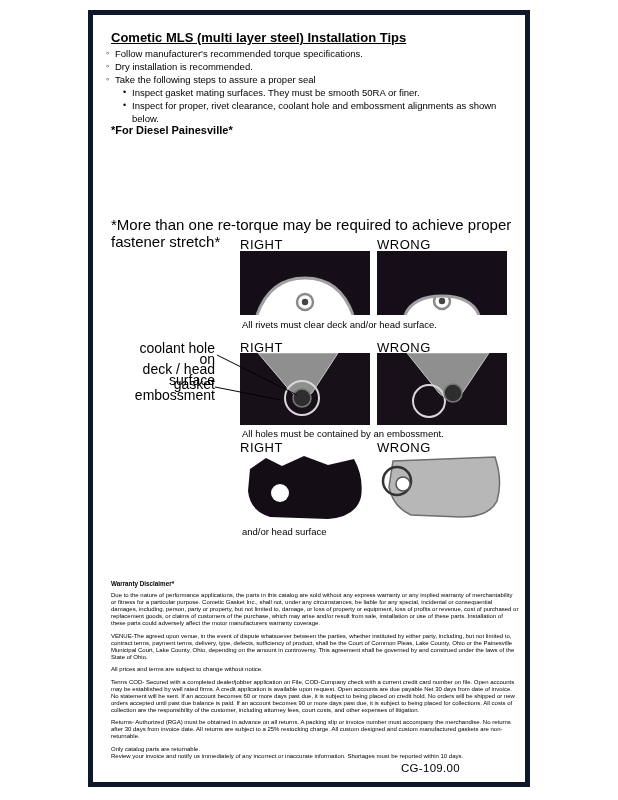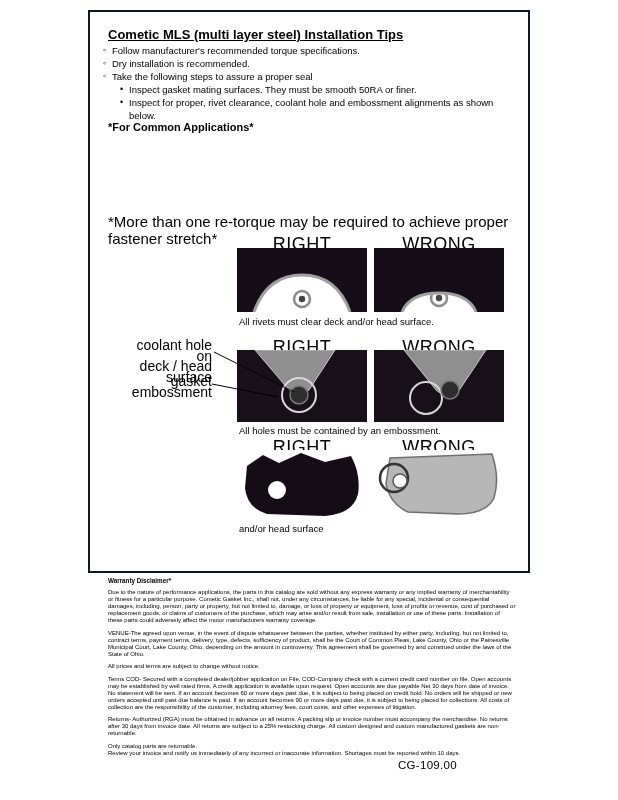--- a/index.html
+++ b/index.html
@@ -6,7 +6,7 @@
   html,body { background:#e9e9e9; }
   body { font-family:"Liberation Sans", sans-serif; color:#000; }
   .page { position:relative; width:618px; height:800px; background:#ffffff; overflow:hidden; }
-  .frame { position:absolute; left:88px; top:10px; width:442px; height:563px; border:2px solid #0f172a; background:#fff; }
+  .frame { position:absolute; left:88px; top:10px; width:442px; height:777px; border:5px solid #0f172a; background:#fff; }
   .abs { position:absolute; }
   .title { font-size:13px; font-weight:bold; text-decoration:underline; white-space:nowrap; }
   .tips { font-size:9.5px; line-height:13px; width:414px; }

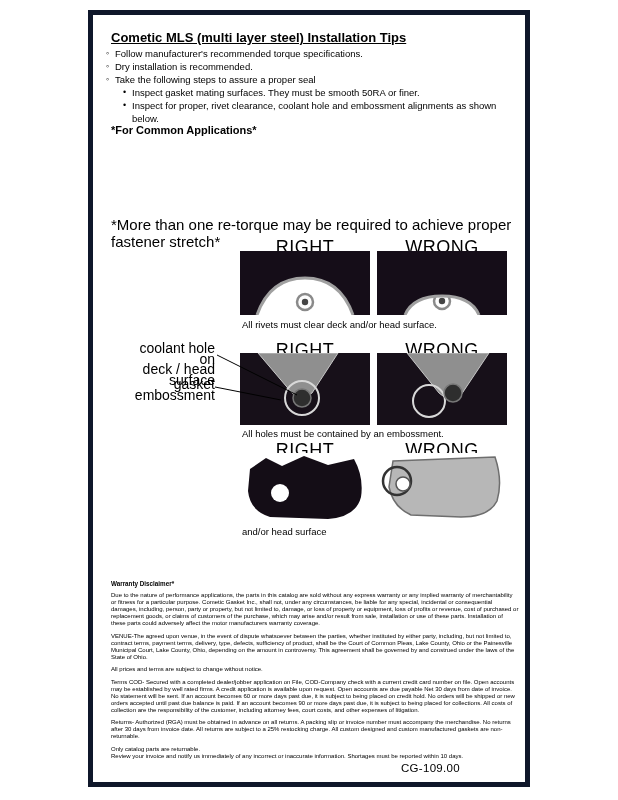--- a/index.html
+++ b/index.html
@@ -57,7 +57,7 @@
       </div>
     </div>
 
-    <div class="abs h2" style="left:18px; top:109px;">*For Common Applications*</div>
+    <div class="abs h2" style="left:18px; top:109px;">*For Diesel Painesville*</div>
     <div class="abs note" style="left:18px; top:201px;">*More than one re-torque may be required to achieve proper fastener stretch*</div>
 
     <div class="abs" style="left:0; top:220px; width:442px; height:322px; position:absolute;">

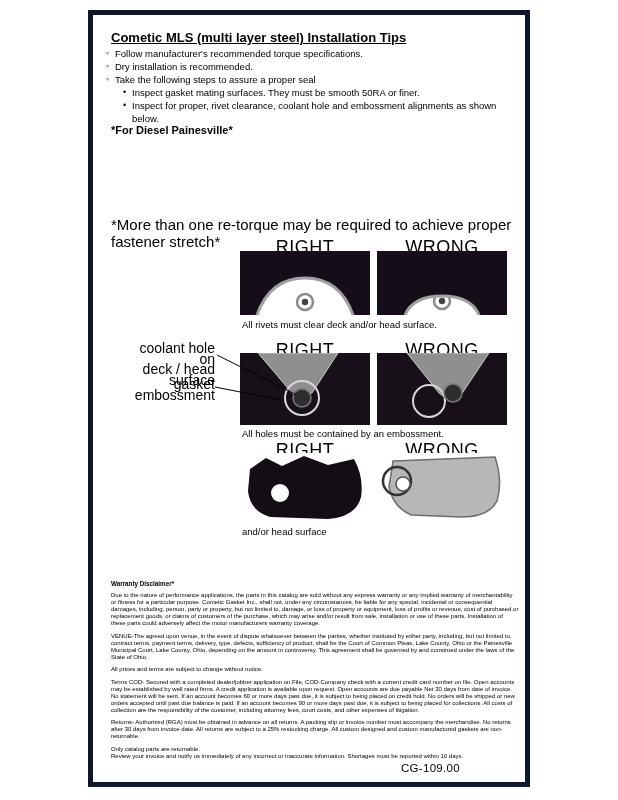--- a/index.html
+++ b/index.html
@@ -16,7 +16,7 @@
   .h2 { font-size:11px; font-weight:bold; }
   .para { font-size:9.5px; line-height:11.5px; width:405px; }
   .note { font-size:15px; }
-  .colhead { font-size:18px; text-align:center; width:130px; letter-spacing:0.5px; }
+  .colhead { font-size:13px; text-align:left; width:130px; letter-spacing:0.5px; }
   .dimg { width:130px; display:block; }
   .caption { font-size:9.5px; line-height:11px; }
   .dlabel { font-size:14px; line-height:10.5px; text-align:right; }

